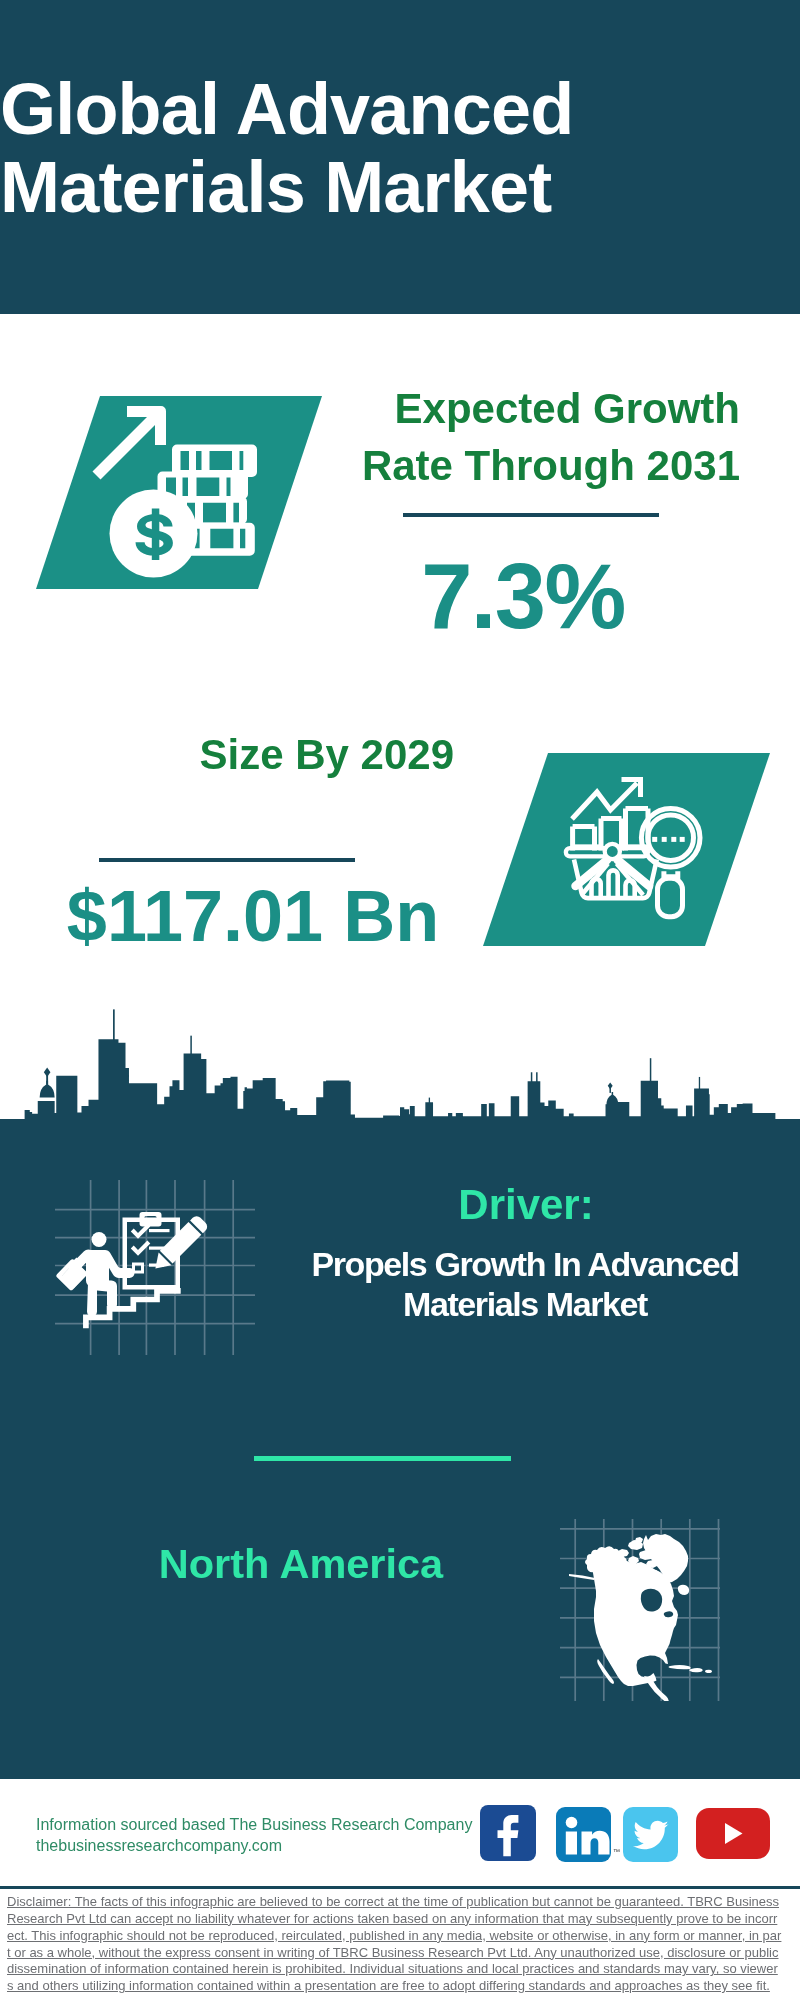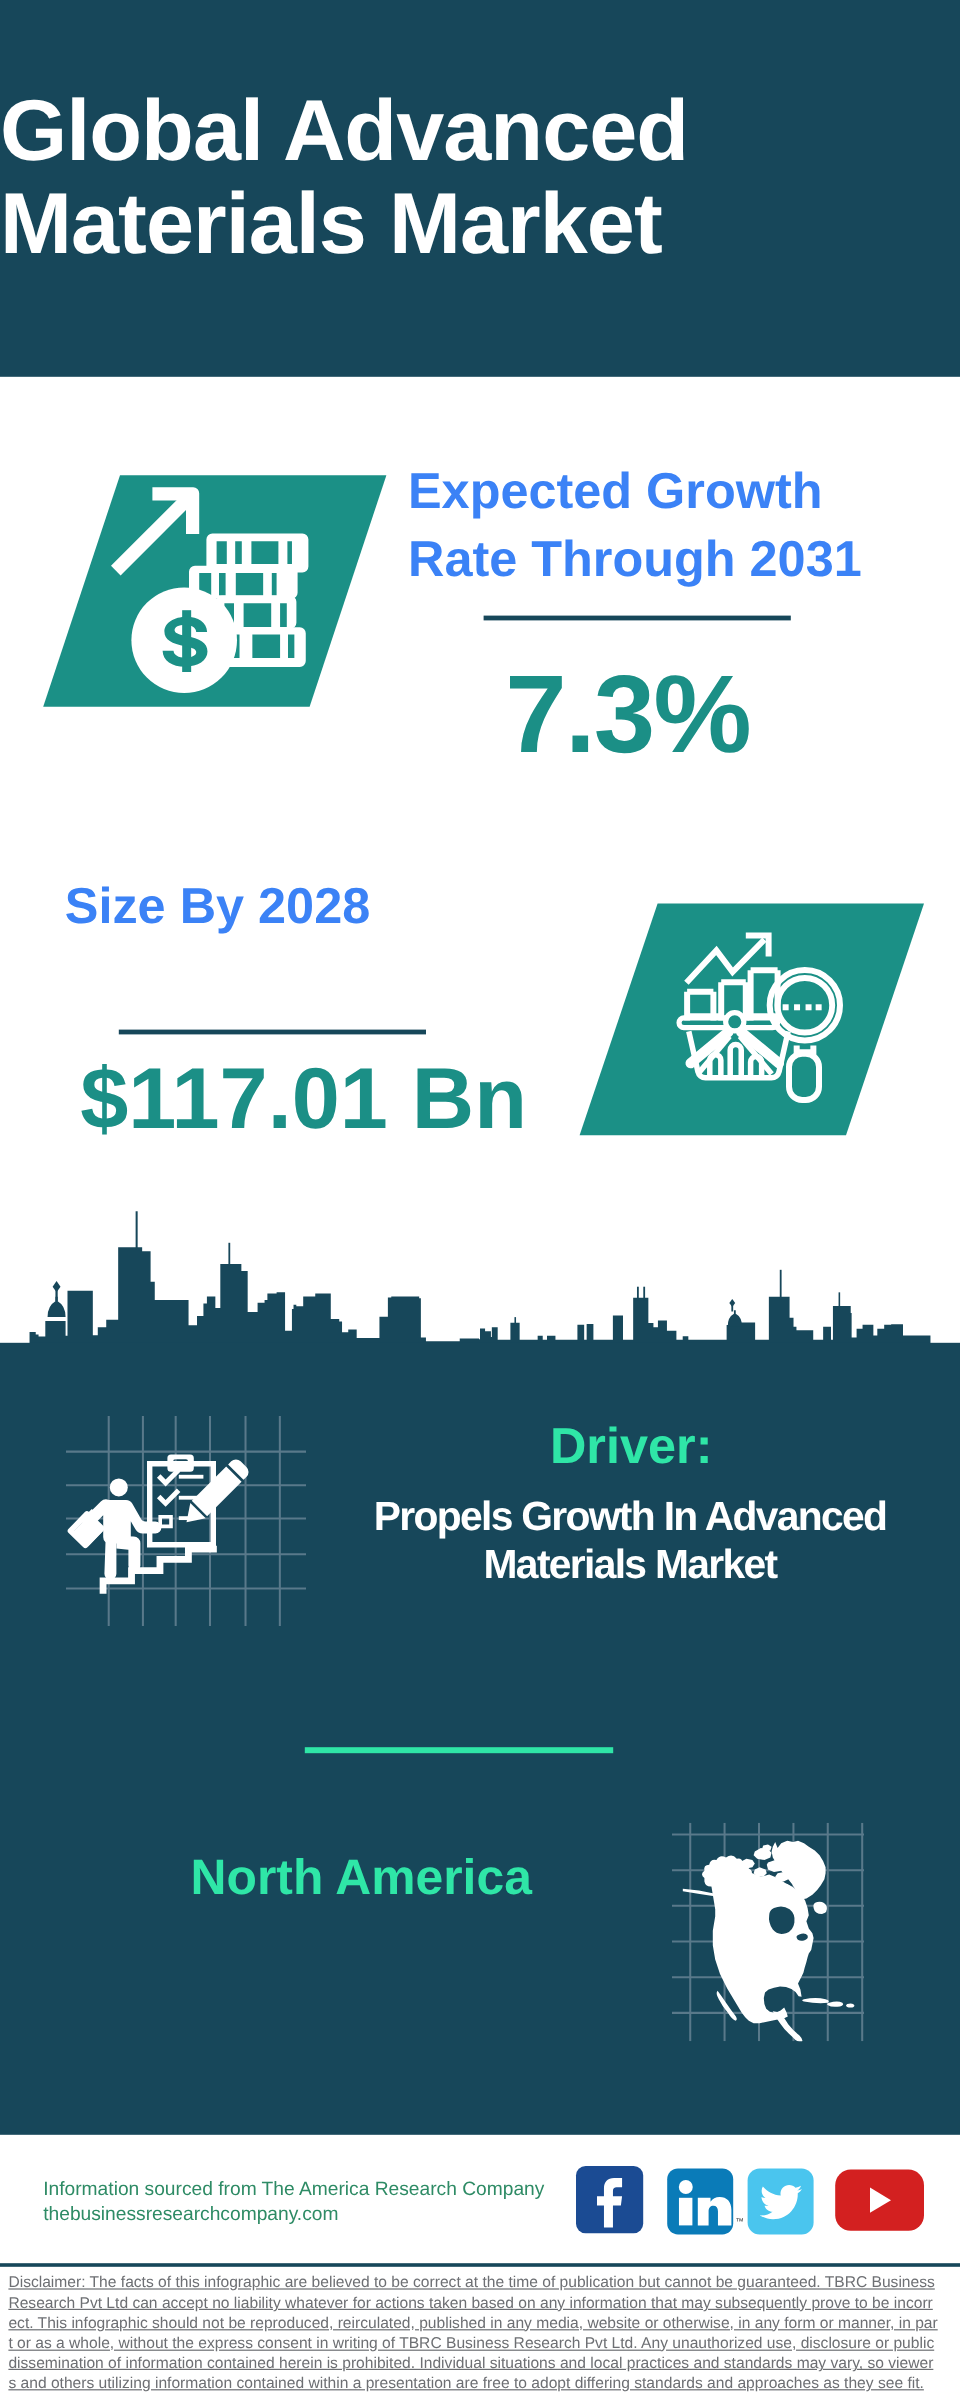--- a/index.html
+++ b/index.html
@@ -12,7 +12,7 @@
                 font-size:72px;font-weight:bold;line-height:78px;letter-spacing:-0.8px;}
 
   
-  .stat-head{position:absolute;color:#3b82f6;font-weight:bold;font-size:42px;line-height:57px;text-align:left;}
+  .stat-head{position:absolute;color:#15803d;font-weight:bold;font-size:42px;line-height:57px;text-align:right;}
   .stat-rule{position:absolute;background:#17475a;height:4px;}
   .stat-val{position:absolute;color:#1b8f86;font-weight:bold;text-align:center;}
 

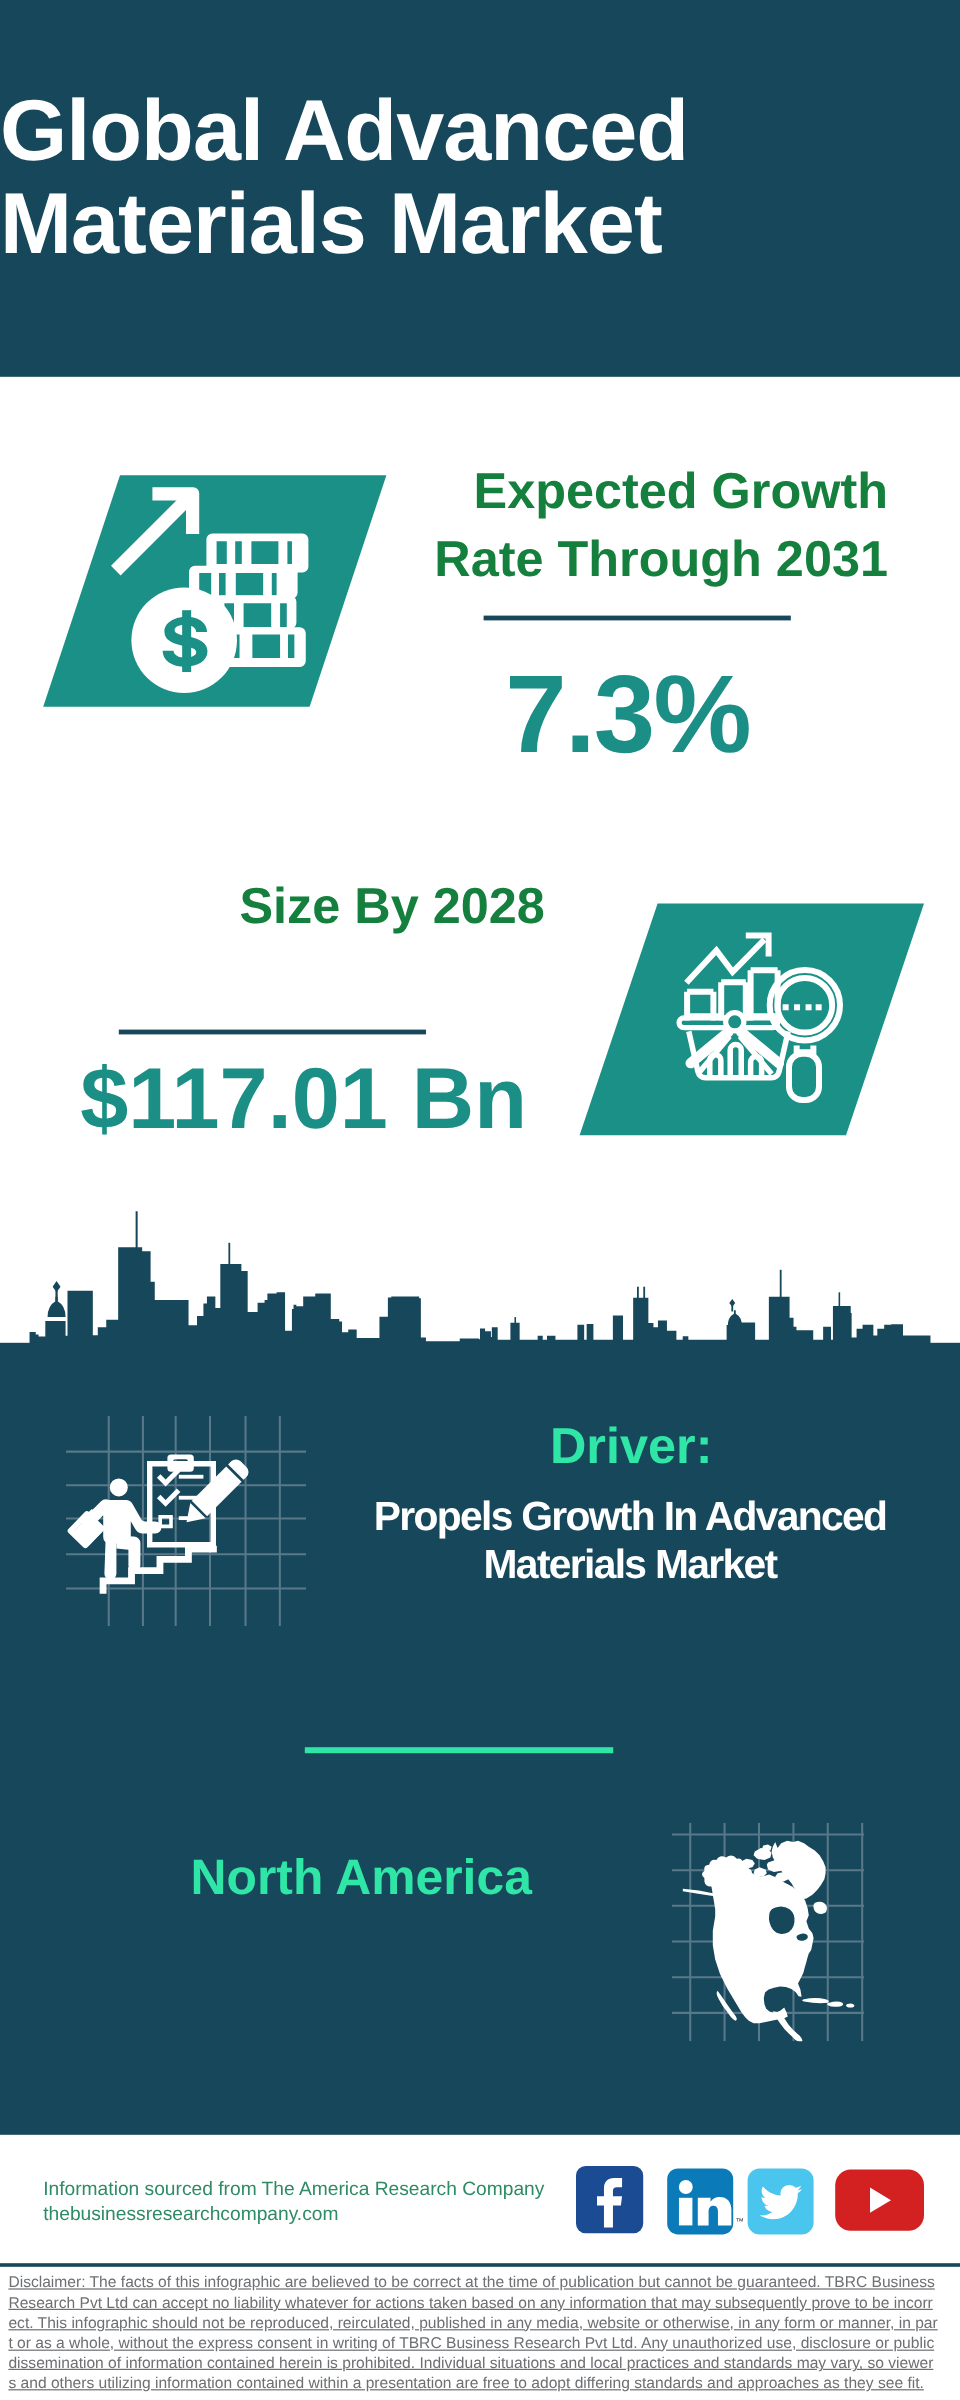--- a/index.html
+++ b/index.html
@@ -81,7 +81,7 @@
 
   <div>
     <div class="stat-head" style="left:54px;top:726px;width:400px;">
-      <div>Size By 2028</div>
+      <div>Size By 2029</div>
     </div>
     <div class="stat-rule" style="left:99px;top:858px;width:256px;"></div>
     <div class="stat-val" style="left:23px;top:880px;width:460px;font-size:72px;line-height:72px;white-space:nowrap;">$117.01 Bn</div>

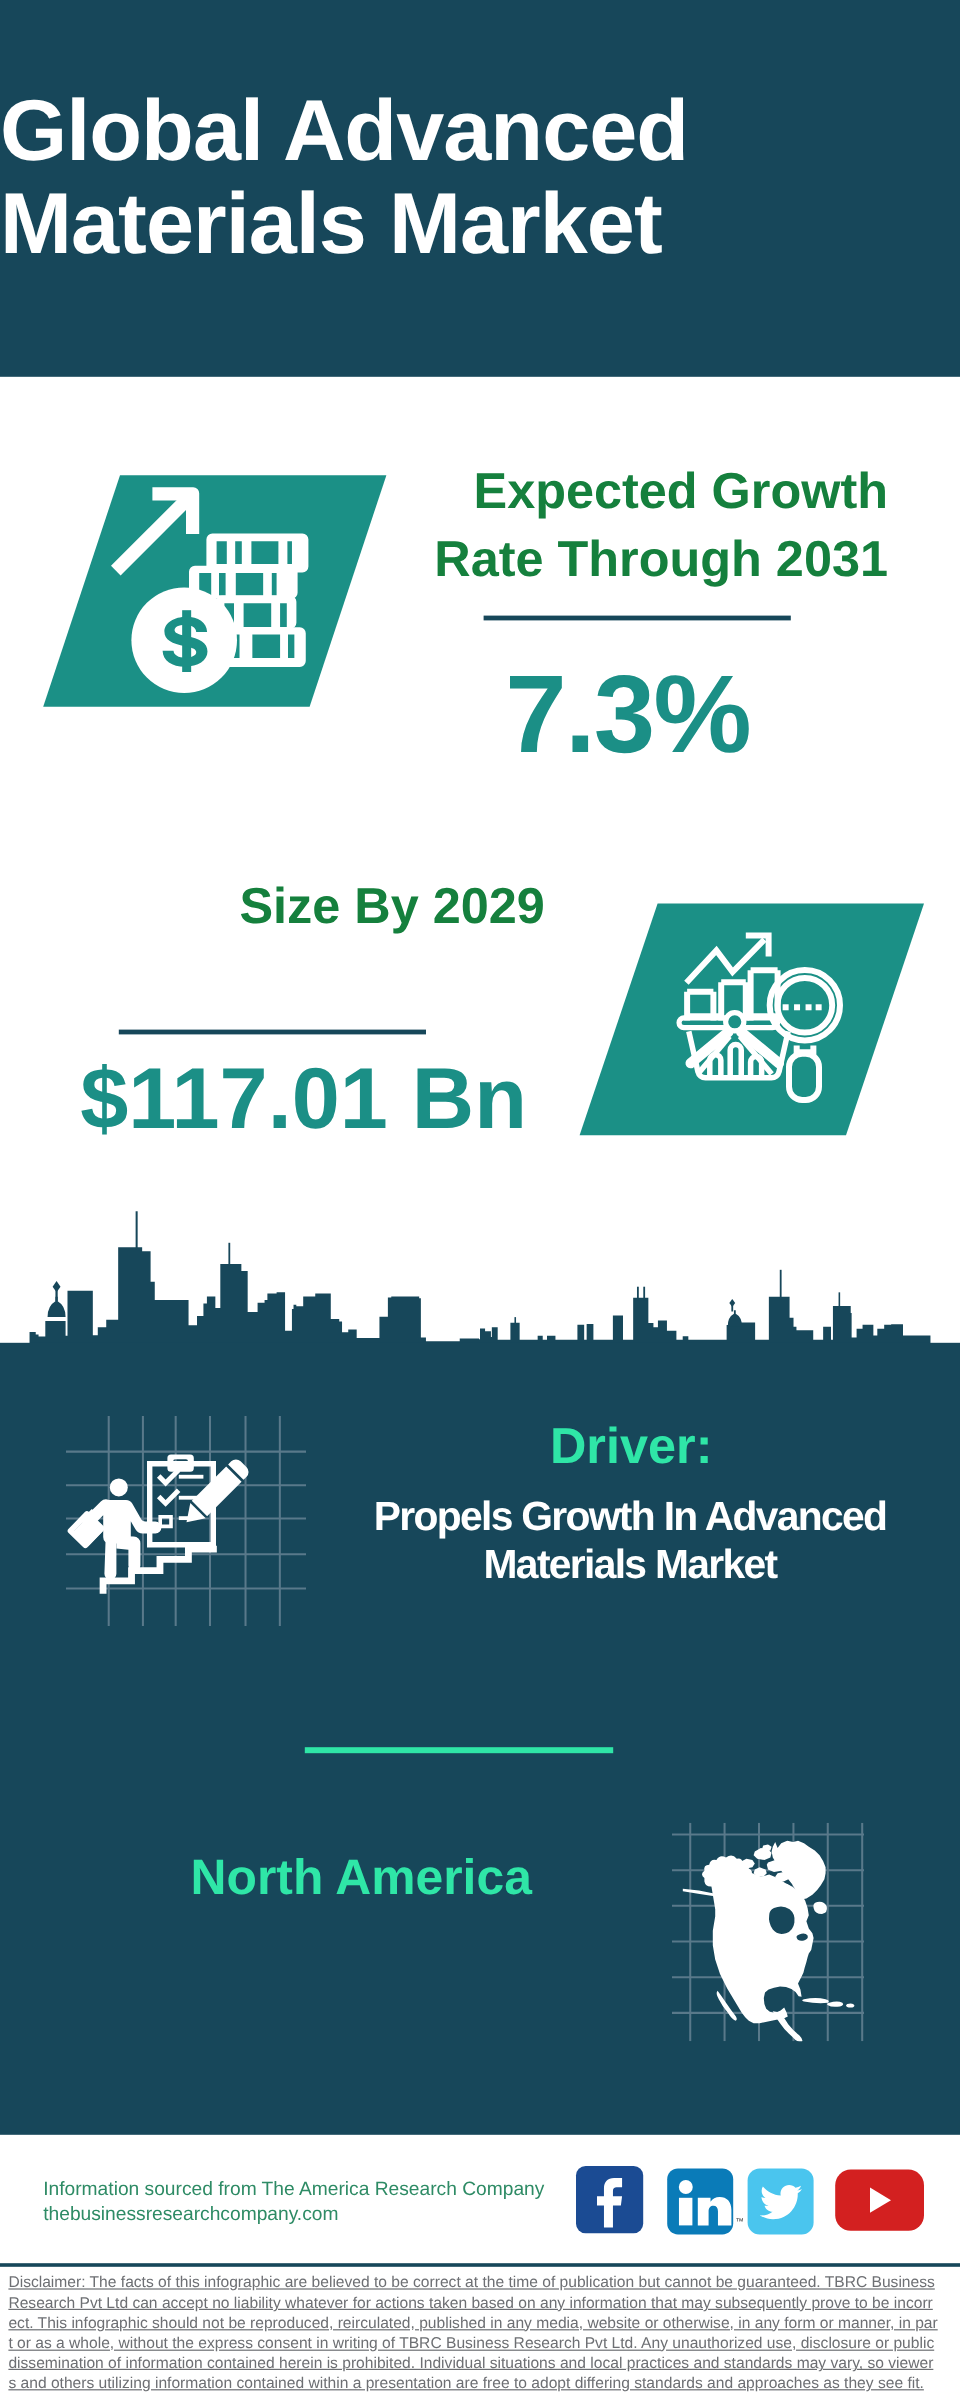--- a/index.html
+++ b/index.html
@@ -274,7 +274,7 @@
 
   <div>
     <div class="src" style="left:36px;top:1814px;width:450px;">
-      <div>Information sourced from The America Research Company</div>
+      <div>Information sourced based The Business Research Company</div>
       <div>thebusinessresearchcompany.com</div>
     </div>
     <div class="social" style="position:absolute;left:480px;top:1805px;">

